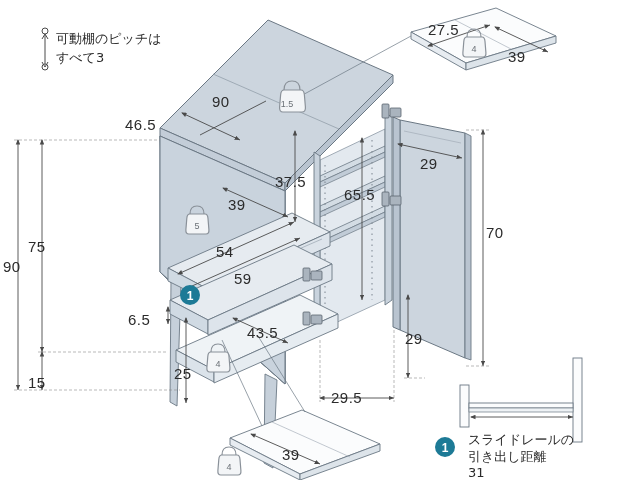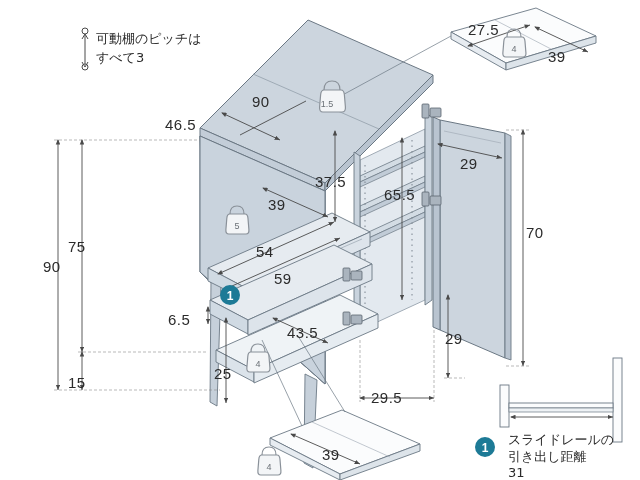--- a/index.html
+++ b/index.html
@@ -10,7 +10,7 @@
     overflow:hidden;
     position:relative;
   }
-  #stage{position:absolute;left:0;top:0;width:554px;height:480px;padding-left:40px;}
+  #stage{position:absolute;left:0;top:0;width:554px;height:480px;}
   svg{display:block;}
   .dimtext{
     font-family:"Liberation Sans","DejaVu Sans",sans-serif;

